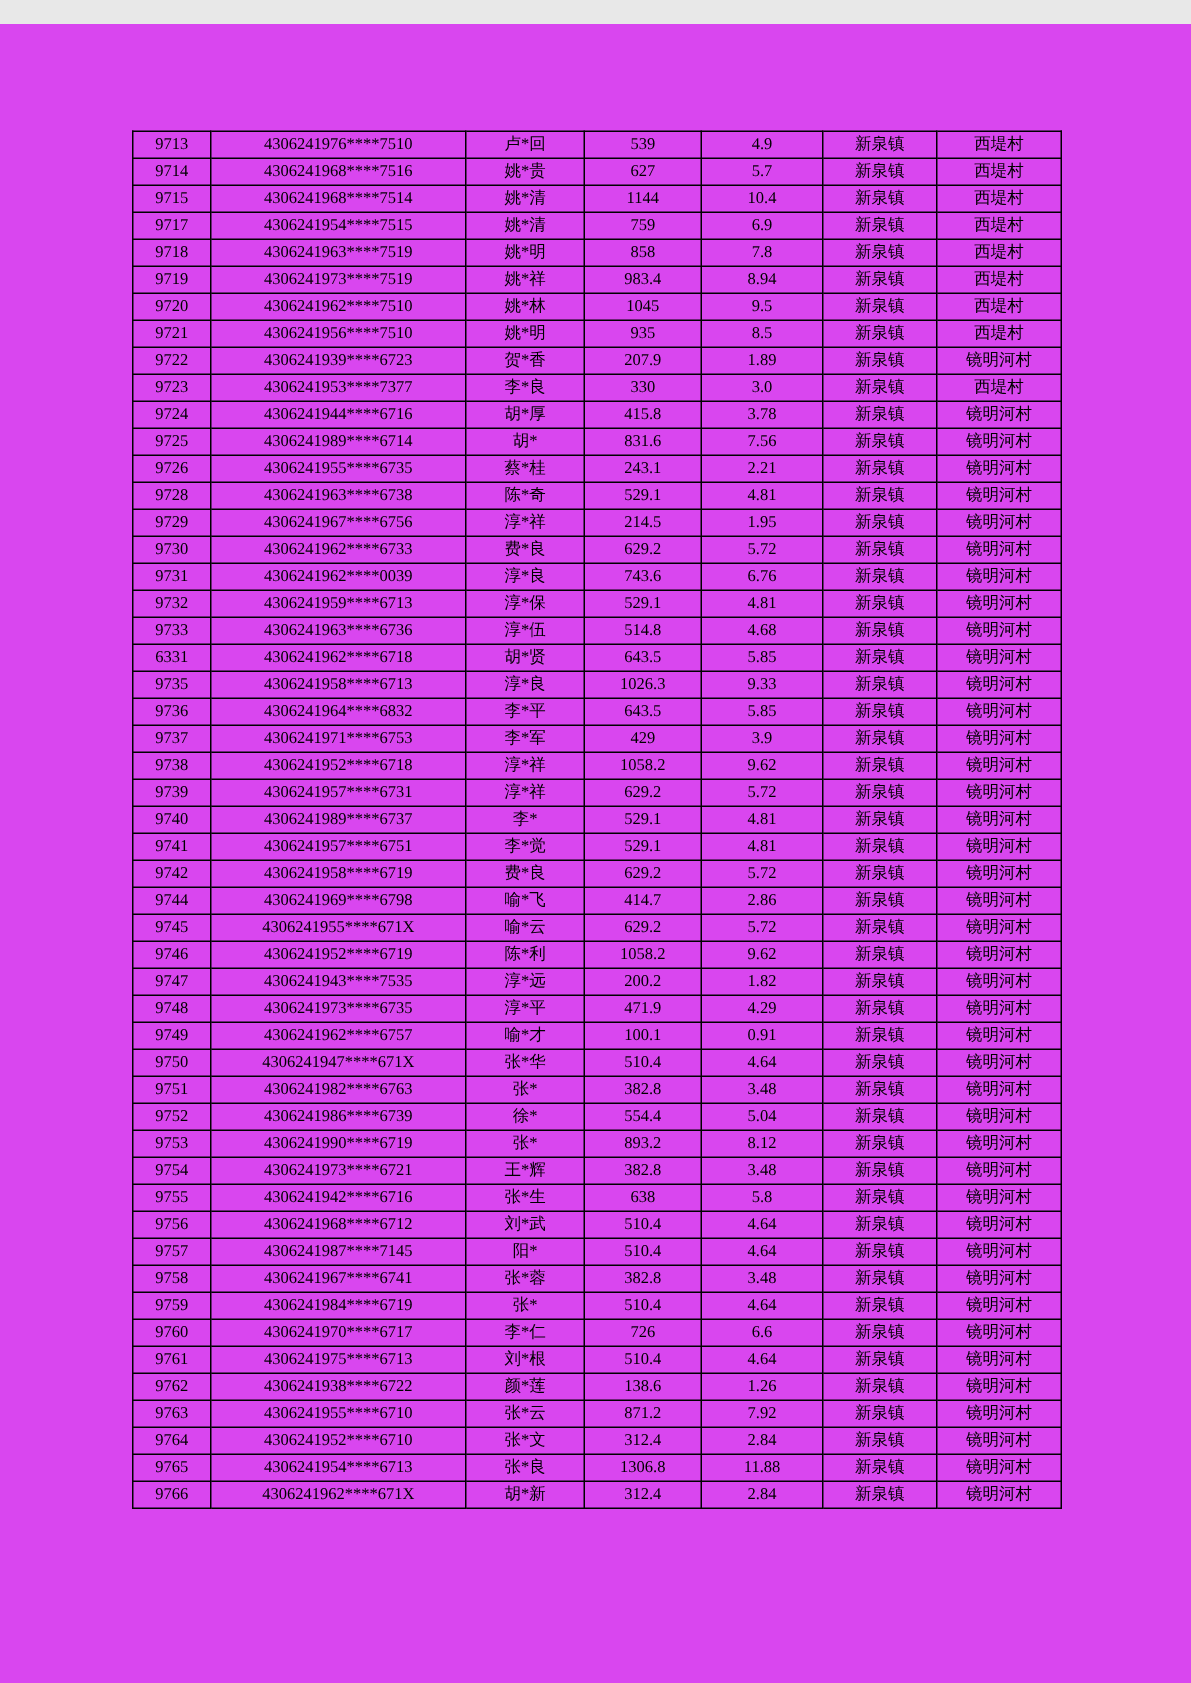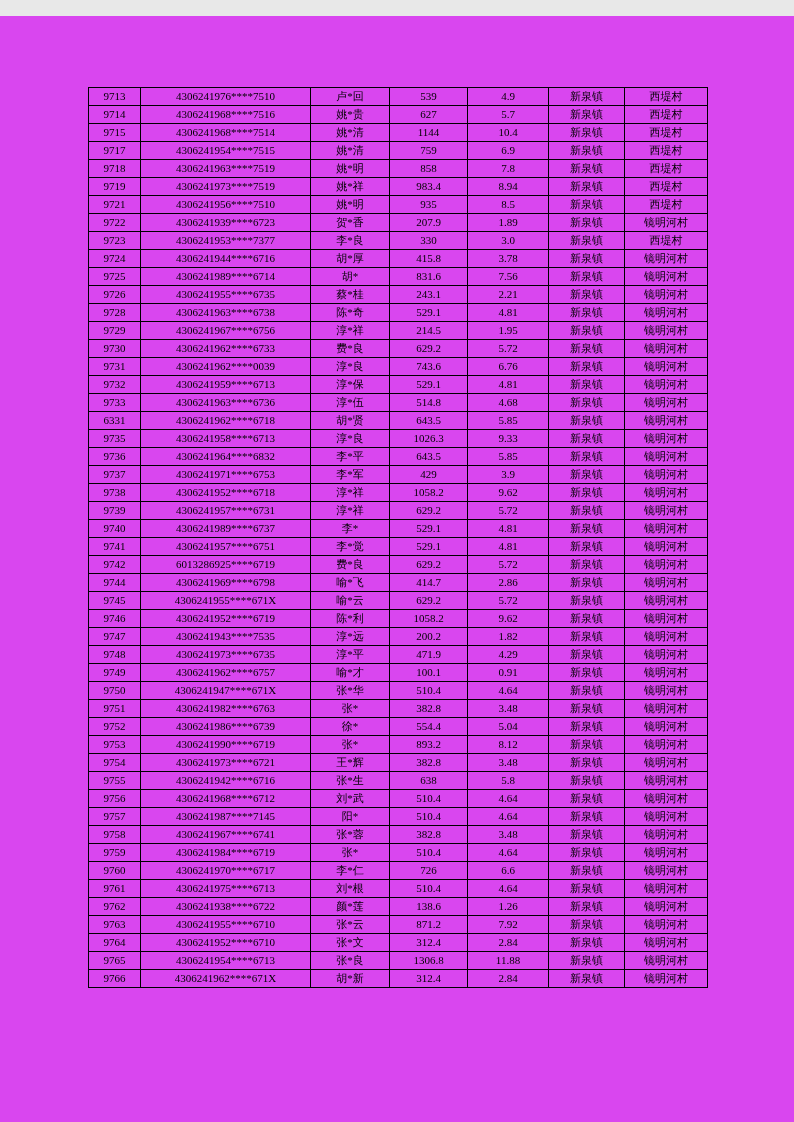--- a/index.html
+++ b/index.html
@@ -115,6 +115,15 @@
           <td>西堤村</td>
         </tr>
         <tr>
+          <td>9720</td>
+          <td>4306241962****7510</td>
+          <td>姚*林</td>
+          <td>1045</td>
+          <td>9.5</td>
+          <td>新泉镇</td>
+          <td>西堤村</td>
+        </tr>
+        <tr>
           <td>9721</td>
           <td>4306241956****7510</td>
           <td>姚*明</td>

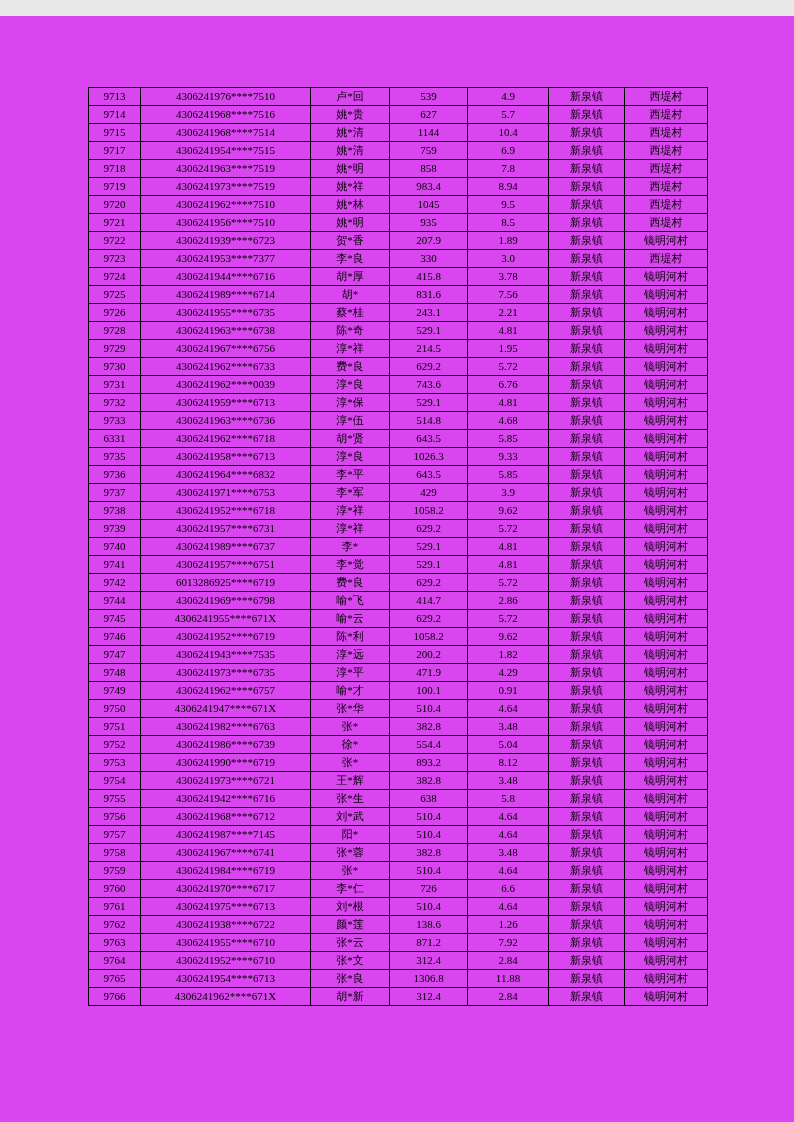--- a/index.html
+++ b/index.html
@@ -305,7 +305,7 @@
         </tr>
         <tr>
           <td>9742</td>
-          <td>6013286925****6719</td>
+          <td>4306241958****6719</td>
           <td>费*良</td>
           <td>629.2</td>
           <td>5.72</td>

